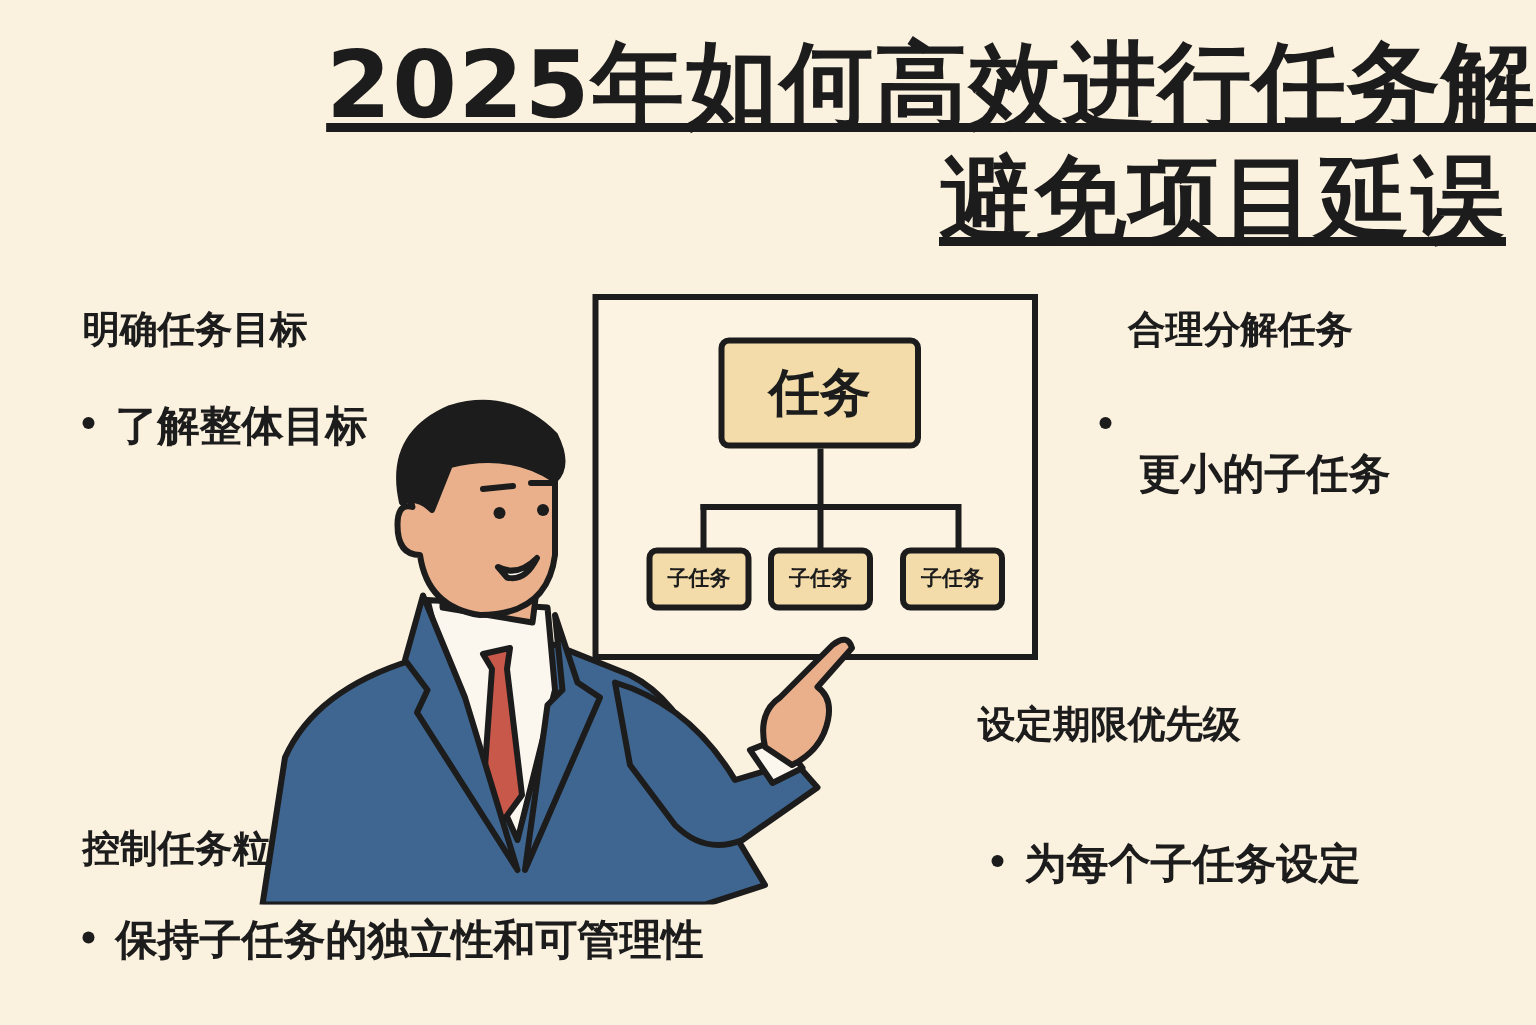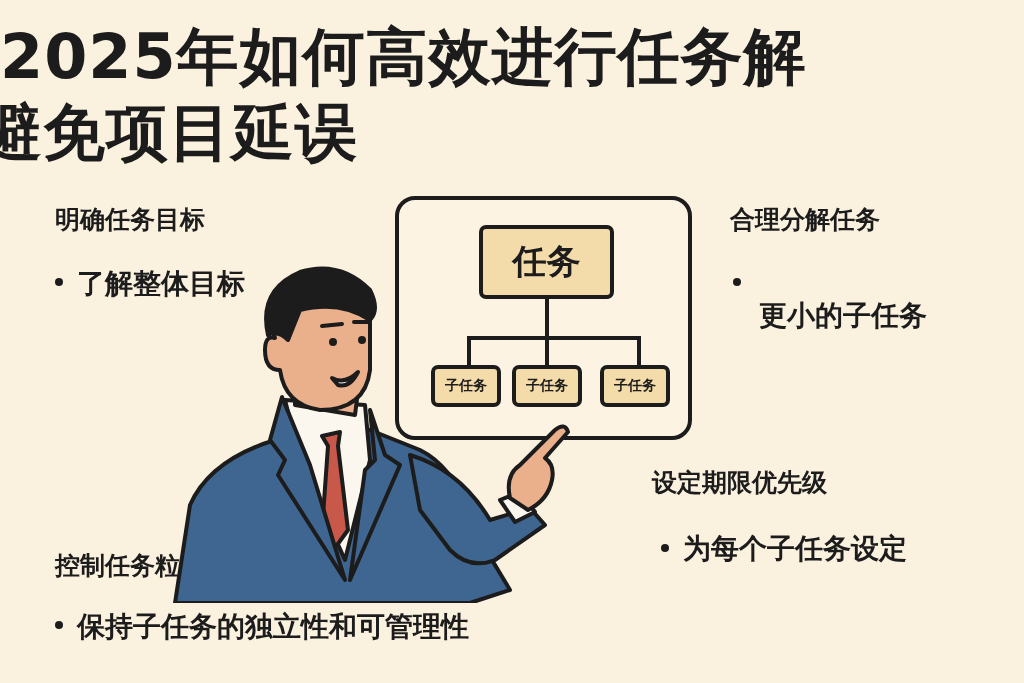--- a/index.html
+++ b/index.html
@@ -11,9 +11,10 @@
       position: relative;
     }
     .title {
-      position: absolute; left: 0; width: 1024px; text-align: left;
+      position: absolute; left: 0; width: 1024px; text-align: right;
       font-weight: bold; font-size: 62px; letter-spacing: 1px; line-height: 1;
       color: #1c1c1c;
+      text-decoration: underline;
     }
     .title.l1 { top: 26px; }
     .title.l2 { top: 102px; left: -20px; }

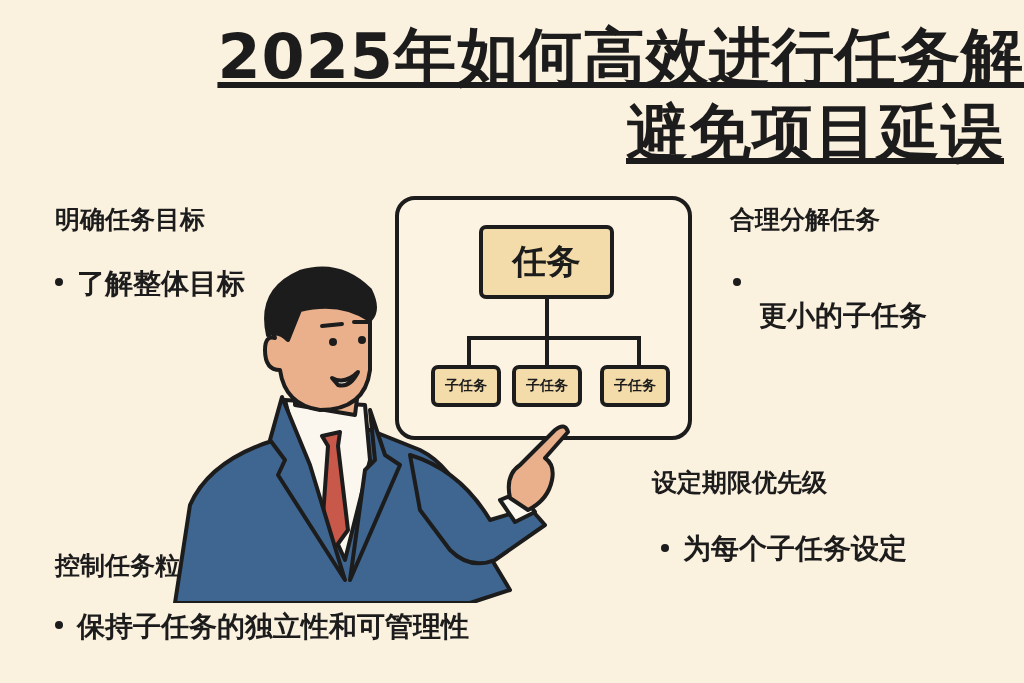--- a/index.html
+++ b/index.html
@@ -55,7 +55,7 @@
   <span class="dot"></span><span>了解整体目标</span>
 </div>
 
-<div class="section-title" style="left:730px; top:207px;">合理分解任务</div>
+<div class="section-title" style="left:752px; top:207px;">合理分解任务</div>
 <div class="bullet" style="left:733px; top:268px;">
   <span class="dot"></span>
   <span class="cont">更小的子任务</span>

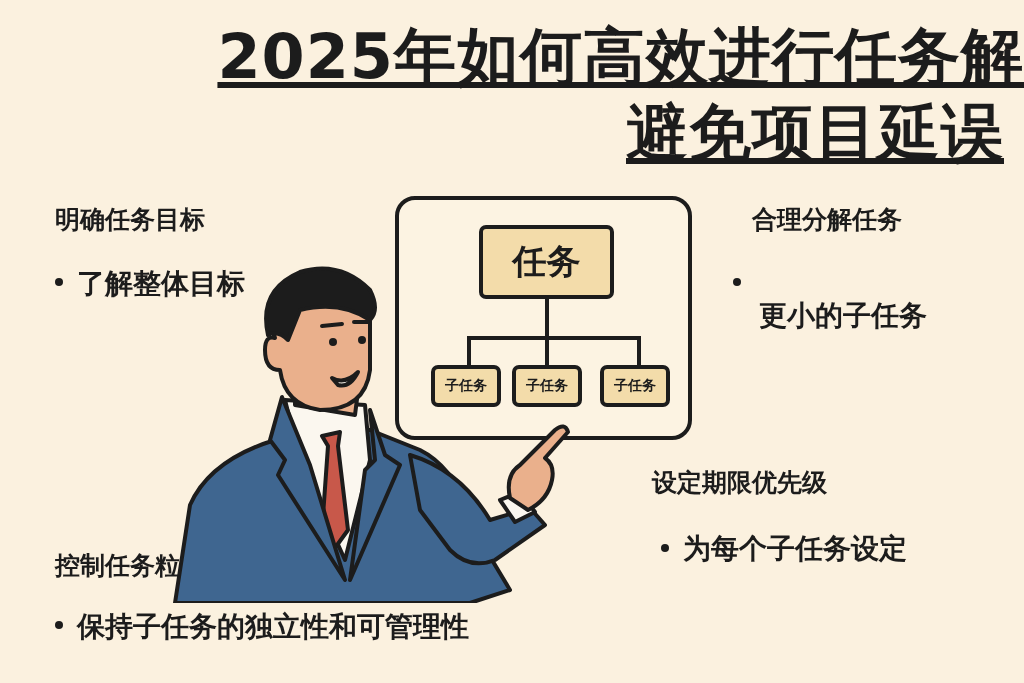--- a/index.html
+++ b/index.html
@@ -32,7 +32,7 @@
 
     .board {
       position: absolute; left: 395px; top: 196px; width: 297px; height: 244px;
-      border: 4px solid #1c1c1c; border-radius: 20px; background: #fcf3e2;
+      border: 4px solid #1c1c1c; border-radius: 0; background: #fcf3e2;
     }
     .node {
       position: absolute; background: #f3dcaa; border: 4px solid #1c1c1c; border-radius: 7px;

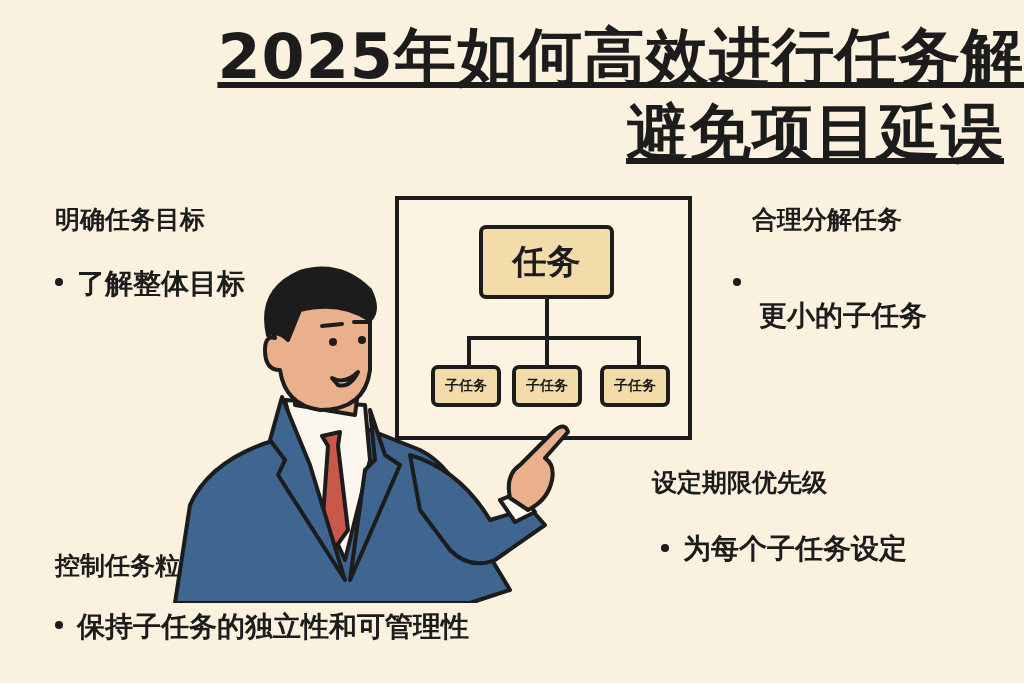--- a/index.html
+++ b/index.html
@@ -62,7 +62,7 @@
 </div>
 
 <div class="section-title" style="left:652px; top:470px;">设定期限优先级</div>
-<div class="bullet" style="left:661px; top:535px;font-family:Liberation Mono, monospace;">
+<div class="bullet" style="left:661px; top:560px;">
   <span class="dot"></span><span>为每个子任务设定</span>
 </div>
 

